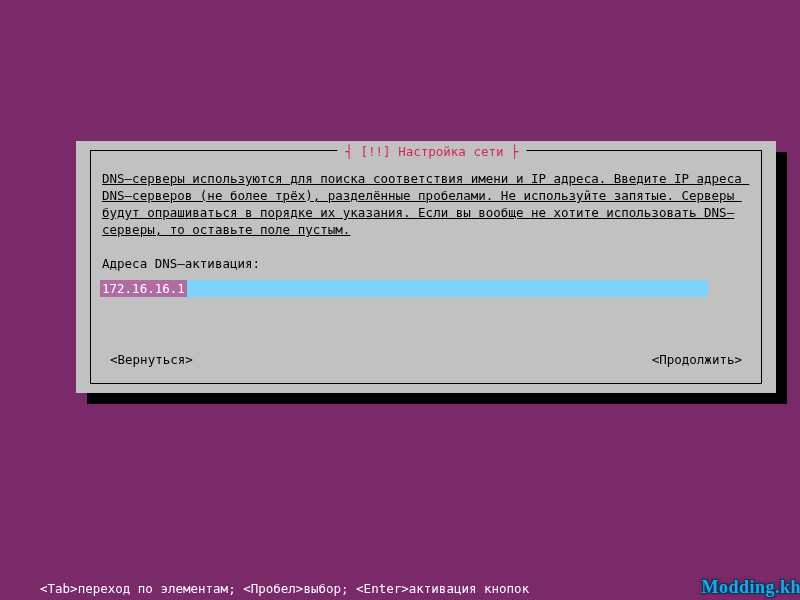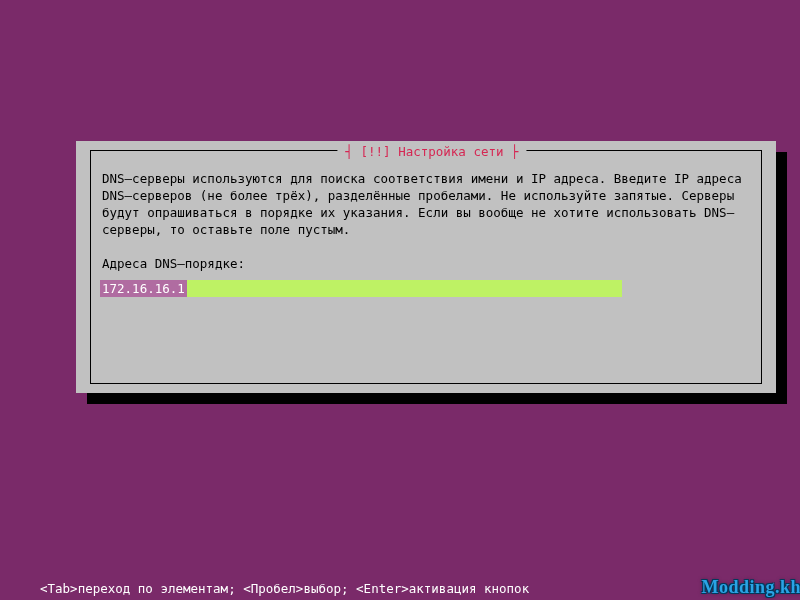--- a/index.html
+++ b/index.html
@@ -64,7 +64,7 @@
       color: #000;
       line-height: 17px;
     }
-    .description { white-space: pre-wrap; }
+    .description { white-space: pre-wrap; text-decoration: underline; }
     .prompt { margin-top: 17px; }
     .input-row {
       margin-top: 8px;

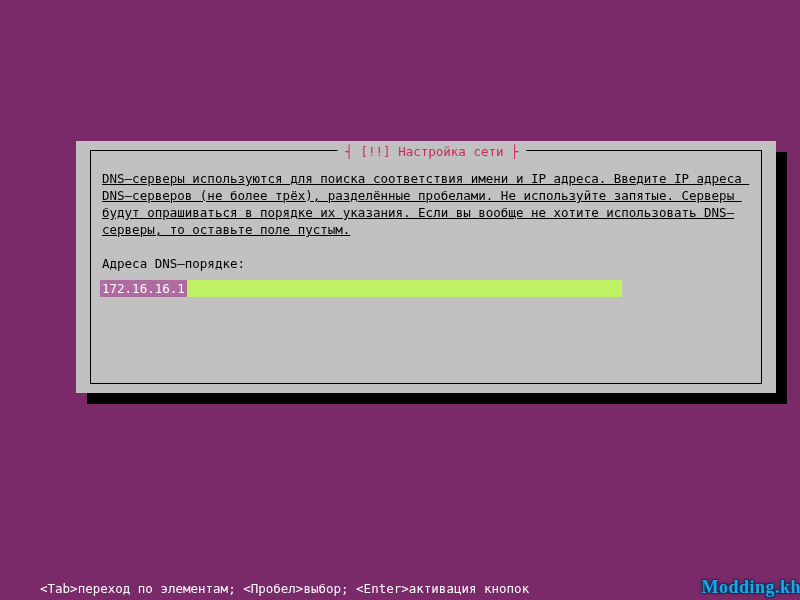--- a/index.html
+++ b/index.html
@@ -130,7 +130,7 @@
 
   <div class="dialog-body">
     <div class="description">DNS–серверы используются для поиска соответствия имени и IP адреса. Введите IP адреса DNS–серверов (не более трёх), разделённые пробелами. Не используйте запятые. Серверы будут опрашиваться в порядке их указания. Если вы вообще не хотите использовать DNS–серверы, то оставьте поле пустым.</div>
-    <div class="prompt">Адреса DNS–порядке:</div>
+    <div class="prompt">Адреса DNS–активация:</div>
     <div class="input-row">
       <span class="input-value">172.16.16.1</span>
     </div>

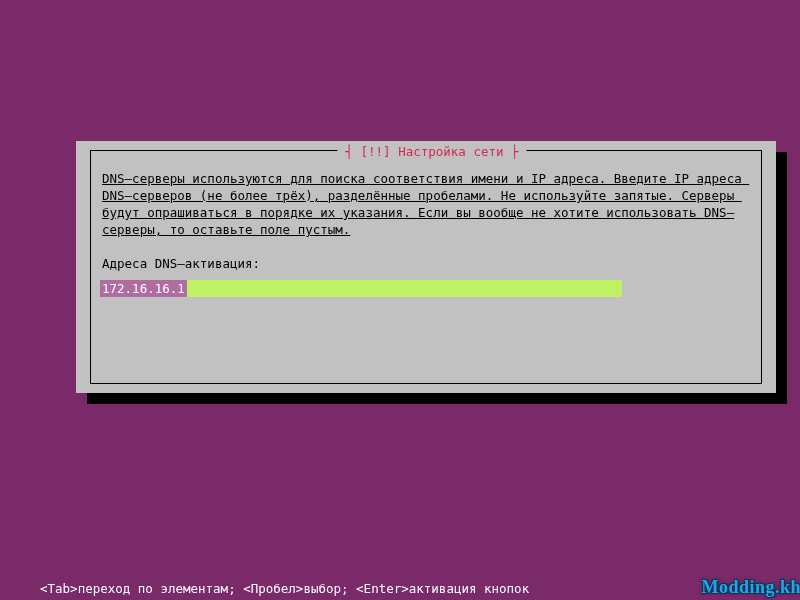--- a/index.html
+++ b/index.html
@@ -68,9 +68,9 @@
     .prompt { margin-top: 17px; }
     .input-row {
       margin-top: 8px;
-      width: 522px;
+      width: 608px;
       margin-left: -2px;
-      background: #bef264;
+      background: #7dd3fc;
       color: #fff;
       height: 17px;
       line-height: 17px;

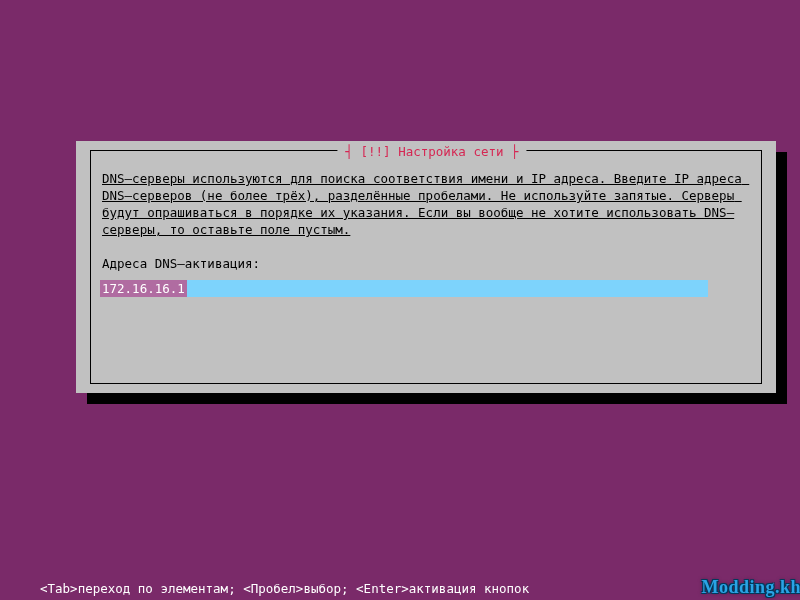--- a/index.html
+++ b/index.html
@@ -136,6 +136,10 @@
     </div>
   </div>
 
+  <div class="buttons">
+    <span class="btn">&lt;Вернуться&gt;</span>
+    <span class="btn">&lt;Продолжить&gt;</span>
+  </div>
 
   <div class="helpbar">&lt;Tab&gt;переход по элементам; &lt;Пробел&gt;выбор; &lt;Enter&gt;активация кнопок</div>
 

